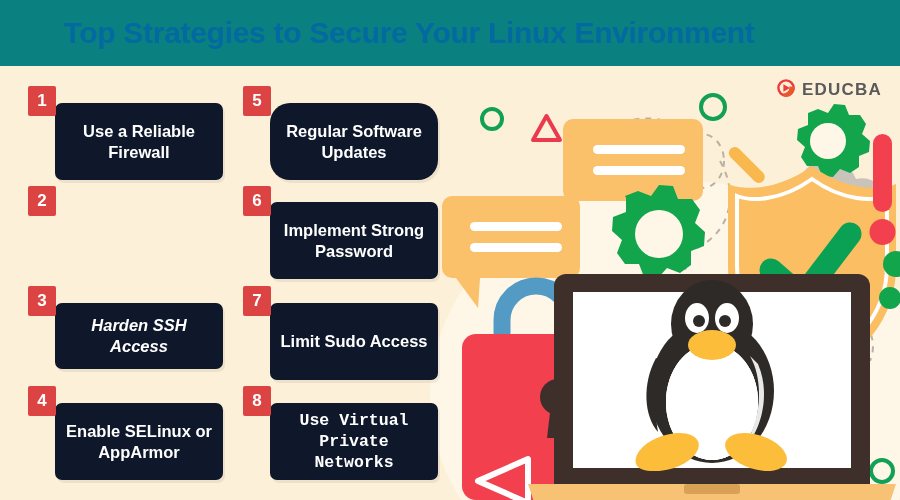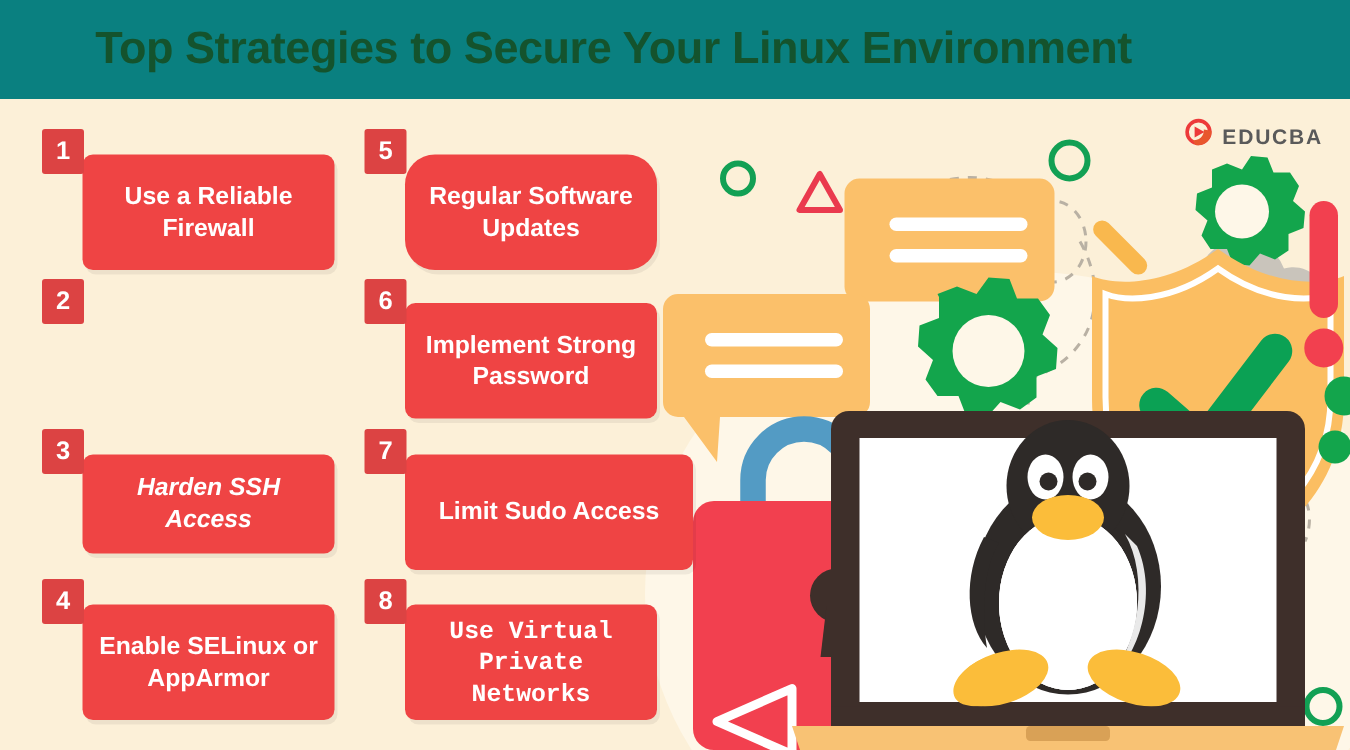--- a/index.html
+++ b/index.html
@@ -34,7 +34,7 @@
     height: 66px;
     line-height: 66px;
     text-align: center;
-    color: #14532d;
+    color: #0369a1;
     font-size: 30px;
     font-weight: bold;
     letter-spacing: -0.3px;

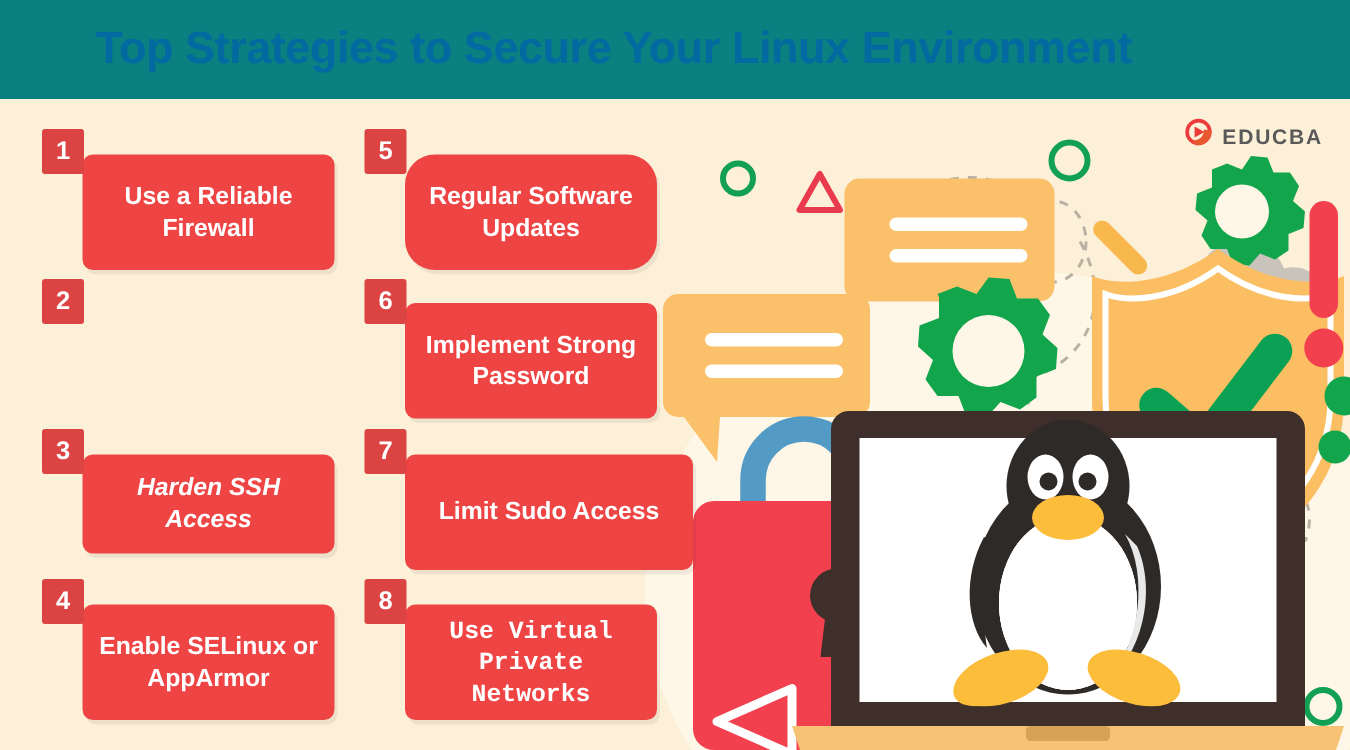--- a/index.html
+++ b/index.html
@@ -99,7 +99,7 @@
   }
   .logo-text {
     color: #5a5a5a;
-    font-size: 14px;
+    font-size: 17px;
     font-weight: bold;
     letter-spacing: 1.2px;
     font-family: "Liberation Sans", sans-serif;

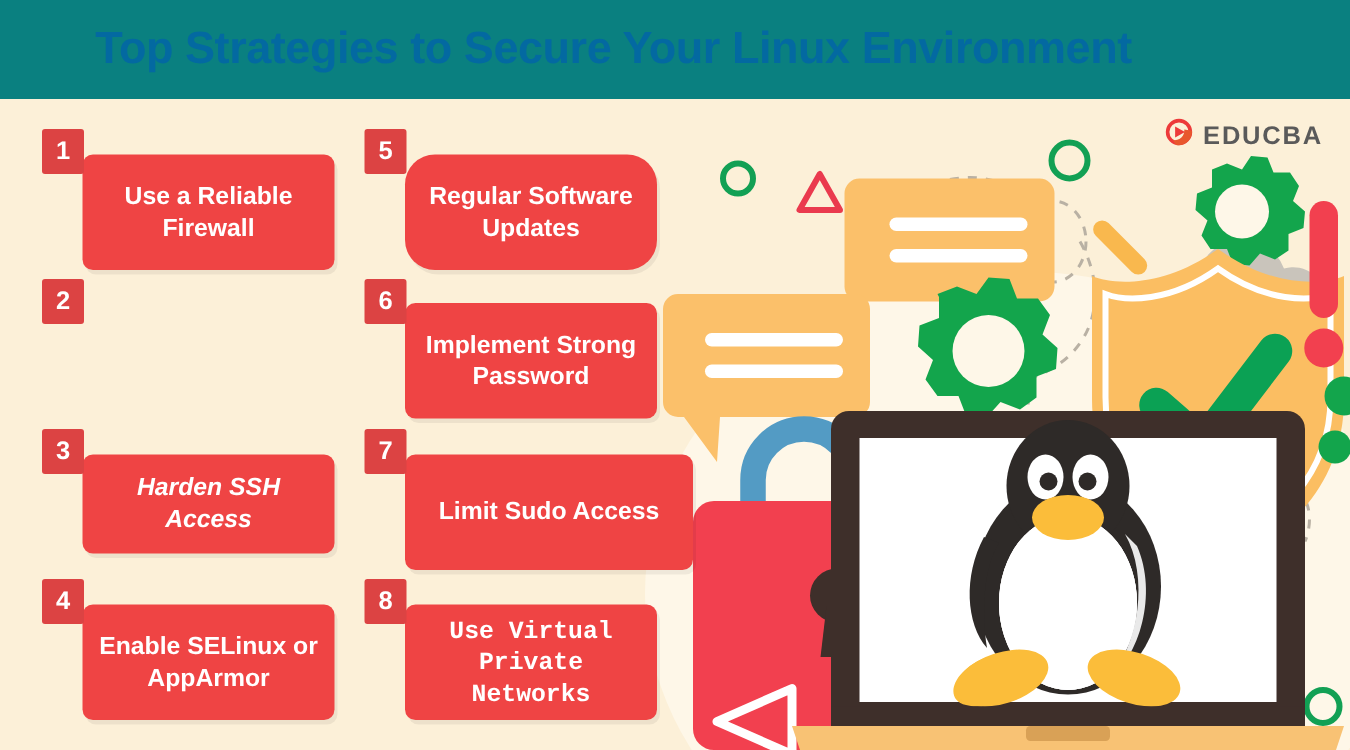--- a/index.html
+++ b/index.html
@@ -56,7 +56,7 @@
   
   .card {
     position: absolute;
-    background: #ef4444;
+    background: #0f172a;
     border-radius: 7px;
     box-shadow: 2px 3px 0 rgba(0,0,0,0.06);
     color: #ffffff;

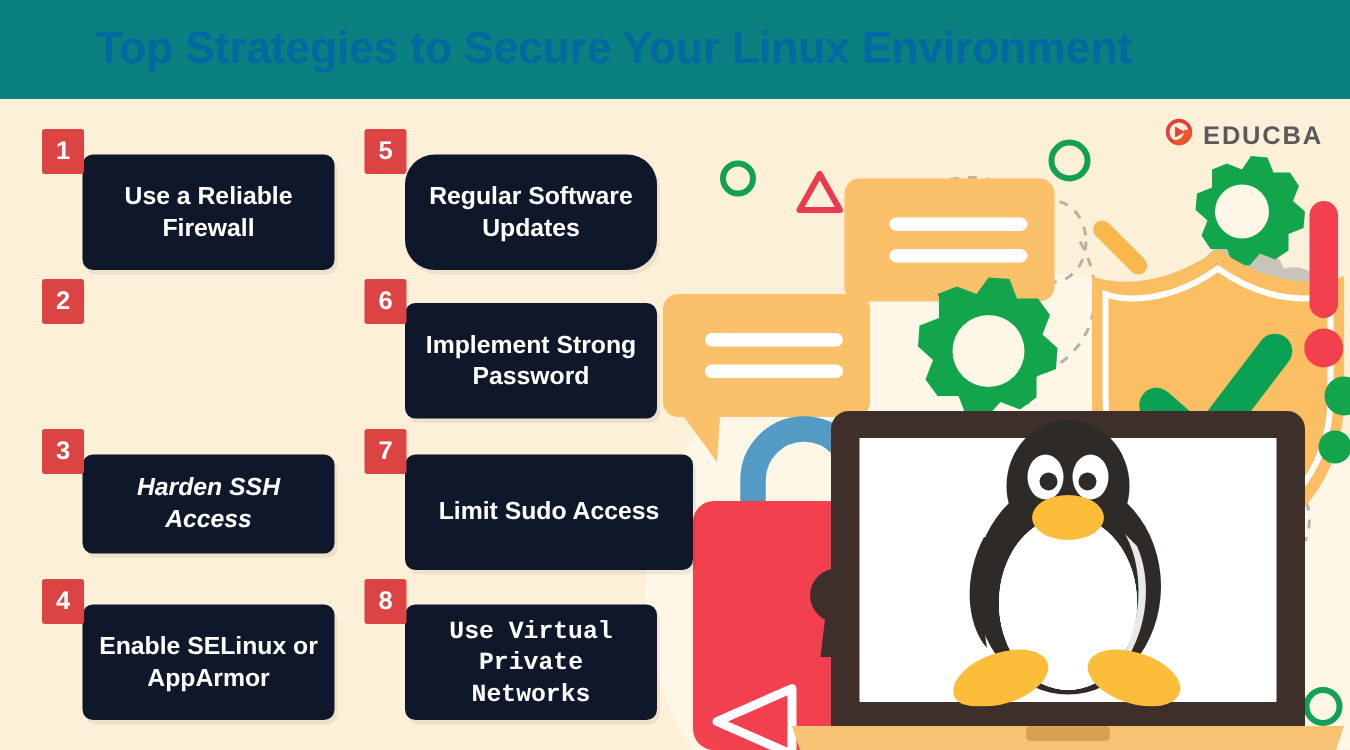--- a/index.html
+++ b/index.html
@@ -267,7 +267,7 @@
   <div class="card" style="left:270px; top:202px; width:168px; height:77px;">Implement Strong Password</div>
 
   <div class="badge" style="left:243px; top:286px;">7</div>
-  <div class="card" style="left:270px; top:303px; width:192px; height:77px;">Limit Sudo Access</div>
+  <div class="card" style="left:270px; top:303px; width:168px; height:77px;">Limit Sudo Access</div>
 
   <div class="badge" style="left:243px; top:386px;">8</div>
   <div class="card" style="left:270px; top:403px; width:168px; height:77px;font-family:Liberation Mono, monospace;">Use Virtual Private Networks</div>

